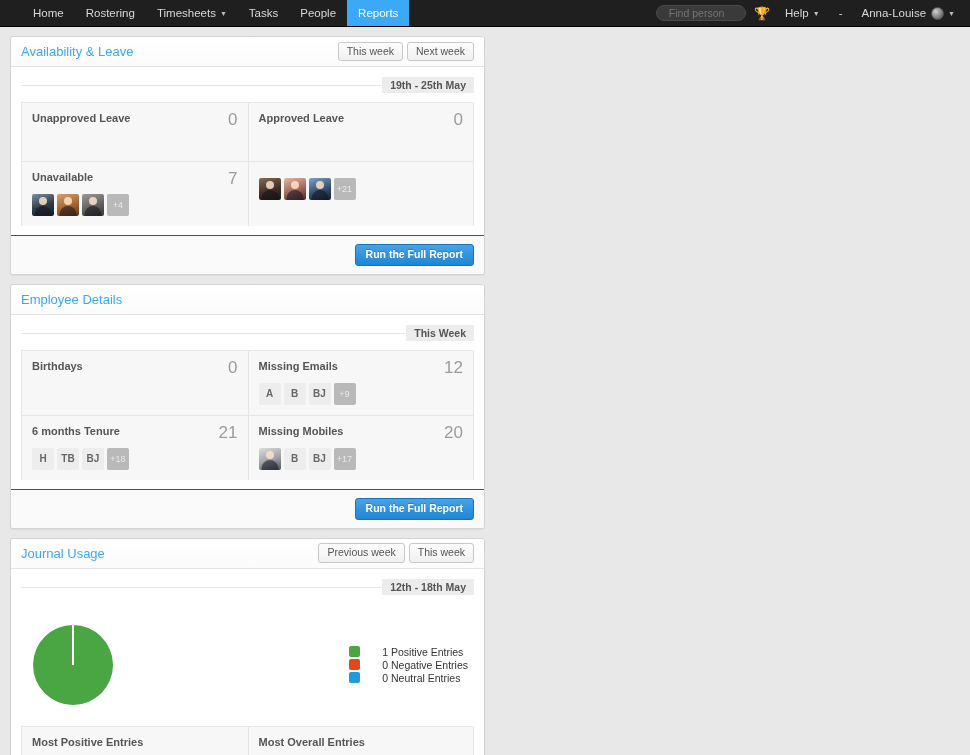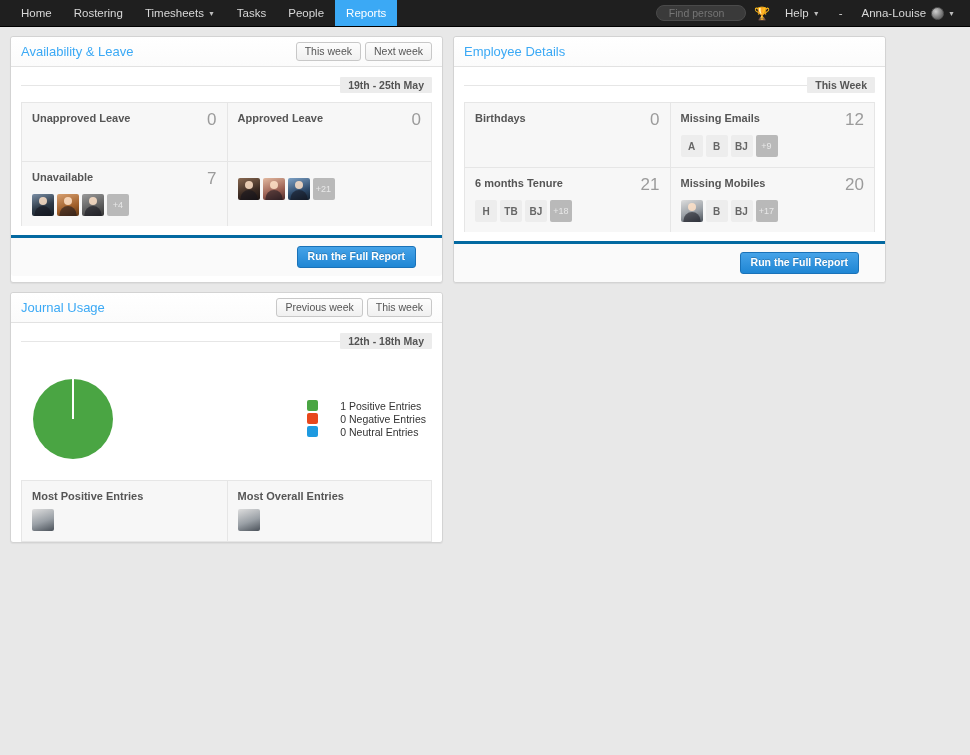--- a/index.html
+++ b/index.html
@@ -18,7 +18,7 @@
     height: 27px; background:#1f1f1f; display:flex; align-items:stretch;
     position:relative; border-bottom:1px solid #000;
   }
-  .nav-left { display:flex; align-items:stretch; padding-left:10px; }
+  .nav-left { display:flex; align-items:stretch; padding-left:22px; }
   .nav-item {
     display:flex; align-items:center; padding:0 11px; color:#d8d8d8;
     font-size:11.5px; cursor:pointer; white-space:nowrap;

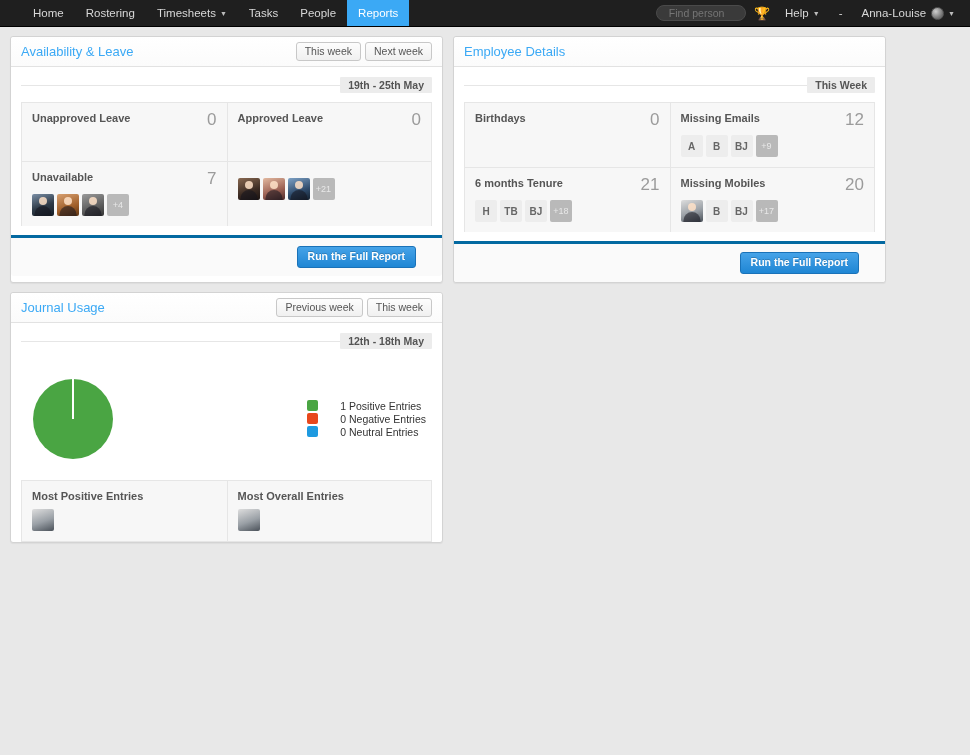--- a/index.html
+++ b/index.html
@@ -48,7 +48,7 @@
     background:#fff; border:1px solid #d3d3d3; border-radius:3px;
     box-shadow:0 1px 1px rgba(0,0,0,.05);
   }
-  .panel.half { width:433px; }
+  .panel.half { width:475px; }
 
   .panel-head {
     height:30px; display:flex; align-items:center; padding:0 10px;

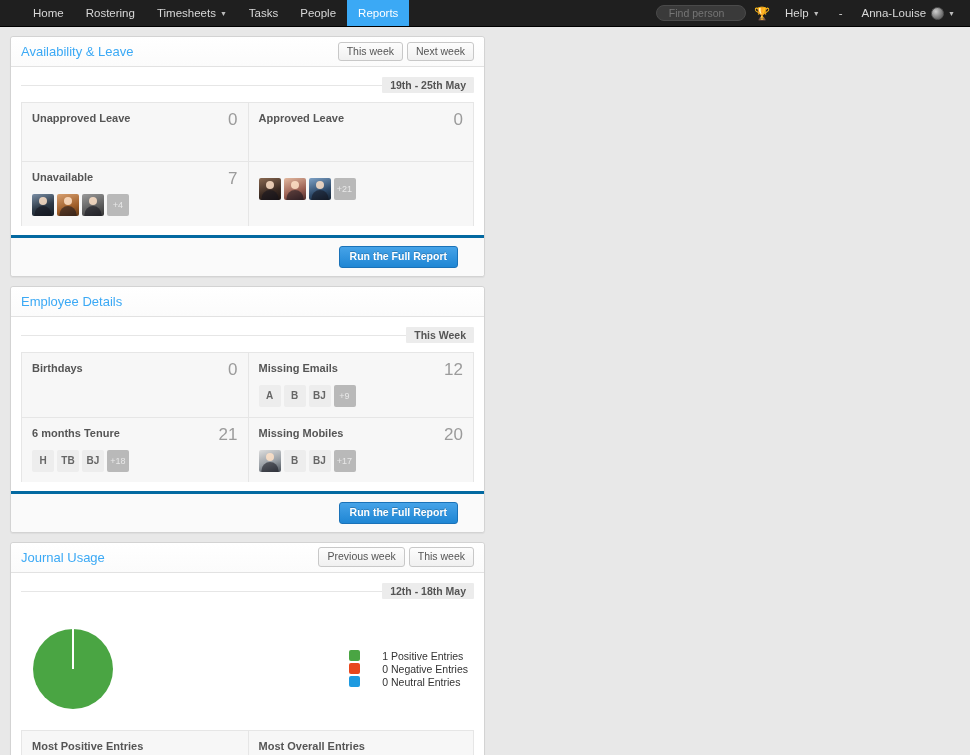--- a/index.html
+++ b/index.html
@@ -107,7 +107,7 @@
   }
 
   .panel-foot {
-    margin:9px -10px 0 -10px; padding:8px 26px; border-top:3px solid #0369a1;
+    margin:9px -10px 0 -10px; padding:8px 10px; border-top:1px solid #0369a1;
     background:#fafafa; display:flex; border-radius:0 0 3px 3px;
   }
   .btn-primary {

